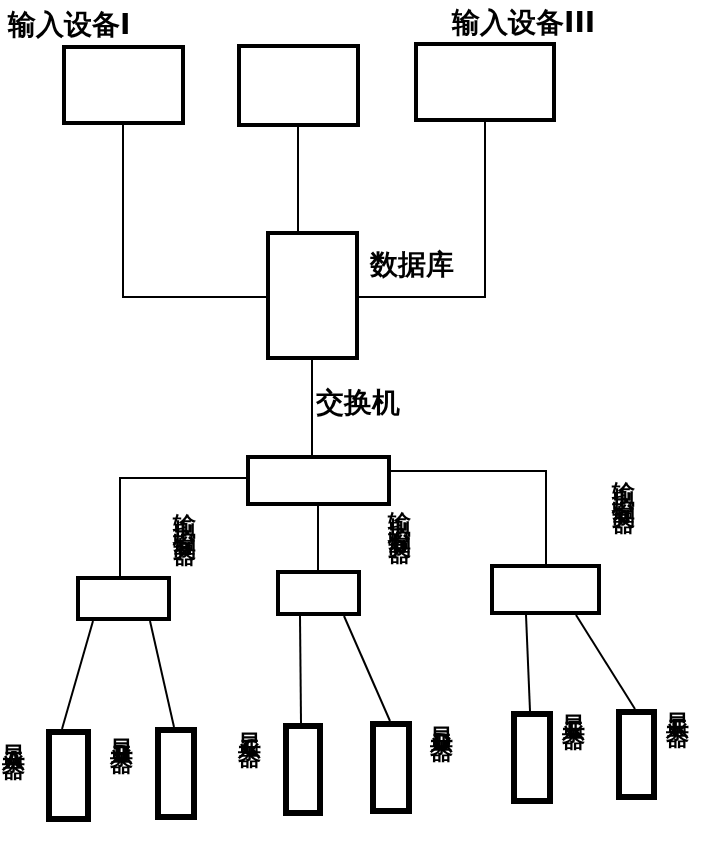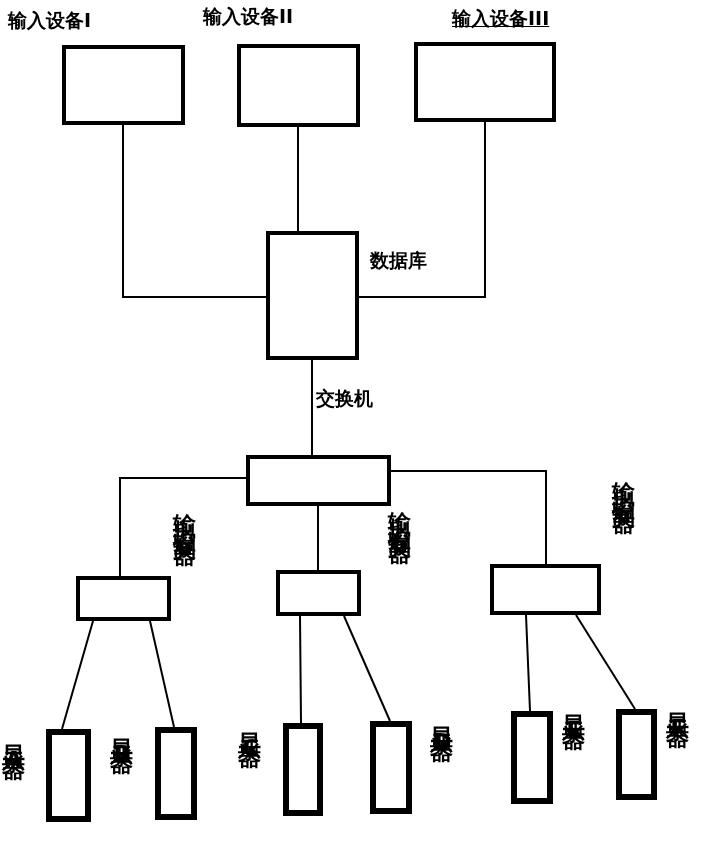--- a/index.html
+++ b/index.html
@@ -35,7 +35,7 @@
   .hlabel {
     position: absolute;
     font-weight: bold;
-    font-size: 19px;
+    font-size: 28px;
     white-space: nowrap;
     line-height: 1.1;
   }

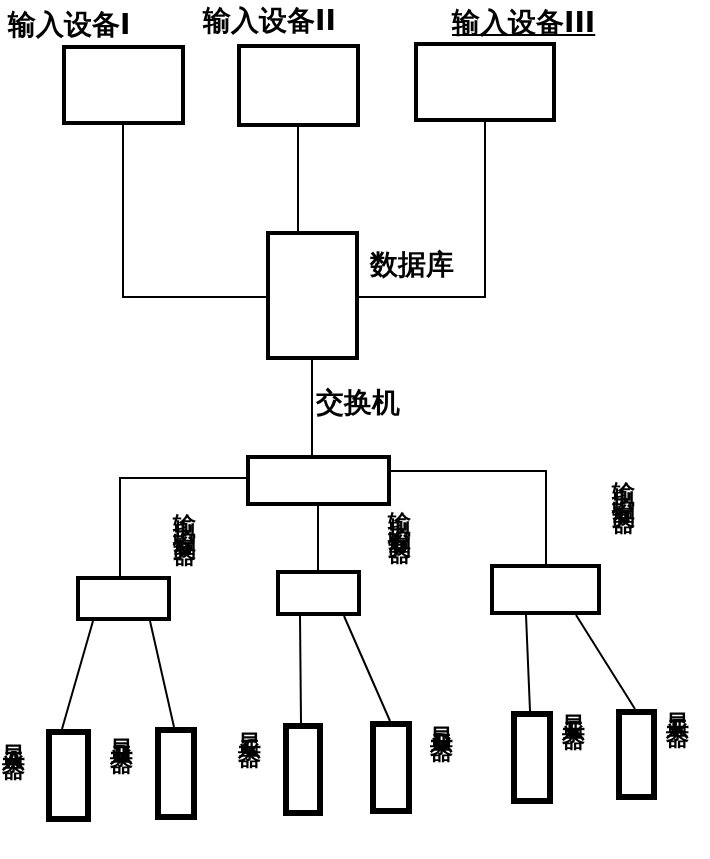--- a/index.html
+++ b/index.html
@@ -77,7 +77,6 @@
   <div class="hlabel" style="left:8px;   top:10px;">输入设备I</div>
   <div class="box" style="left:62px;  top:45px; width:123px; height:80px;"></div>
 
-  <div class="hlabel" style="left:203px; top:6px;">输入设备II</div>
   <div class="box" style="left:237px; top:44px; width:123px; height:83px;"></div>
 
   <div class="hlabel" style="left:452px; top:8px;text-decoration:underline;">输入设备III</div>

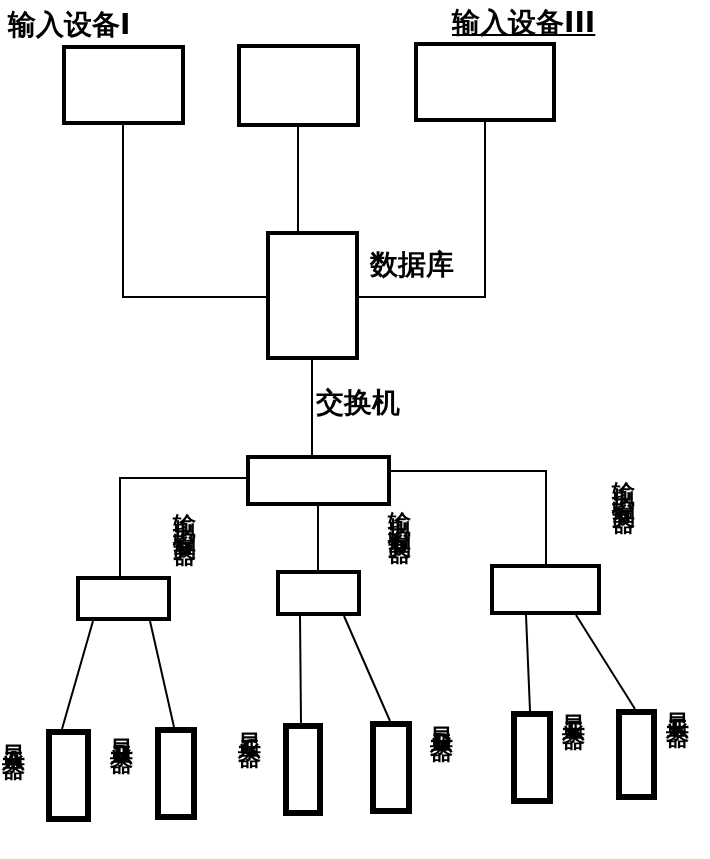--- a/index.html
+++ b/index.html
@@ -79,7 +79,7 @@
 
   <div class="box" style="left:237px; top:44px; width:123px; height:83px;"></div>
 
-  <div class="hlabel" style="left:452px; top:8px;text-decoration:underline;">输入设备III</div>
+  <div class="hlabel" style="left:452px; top:8px;">输入设备III</div>
   <div class="box" style="left:414px; top:42px; width:142px; height:80px;"></div>
 
   <div class="box" style="left:266px; top:231px; width:93px; height:129px;"></div>

